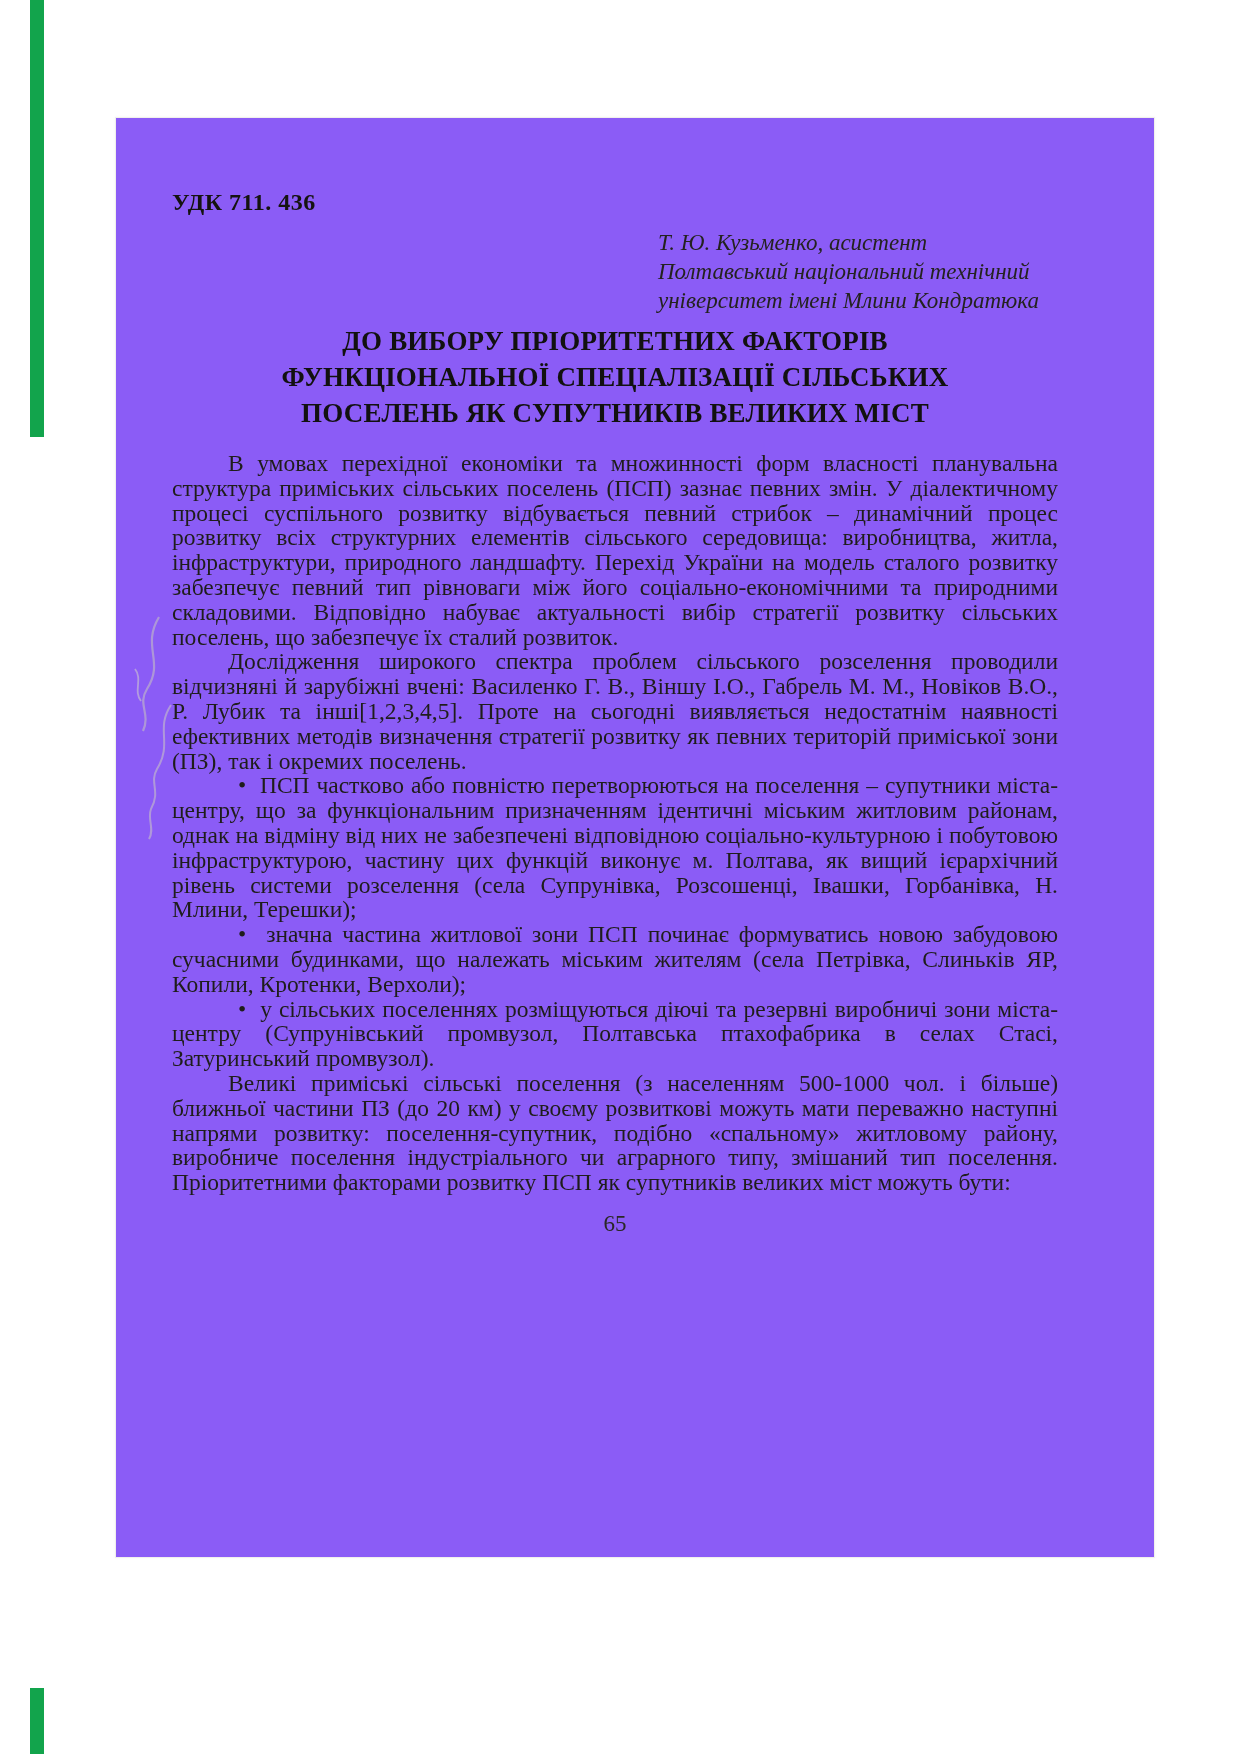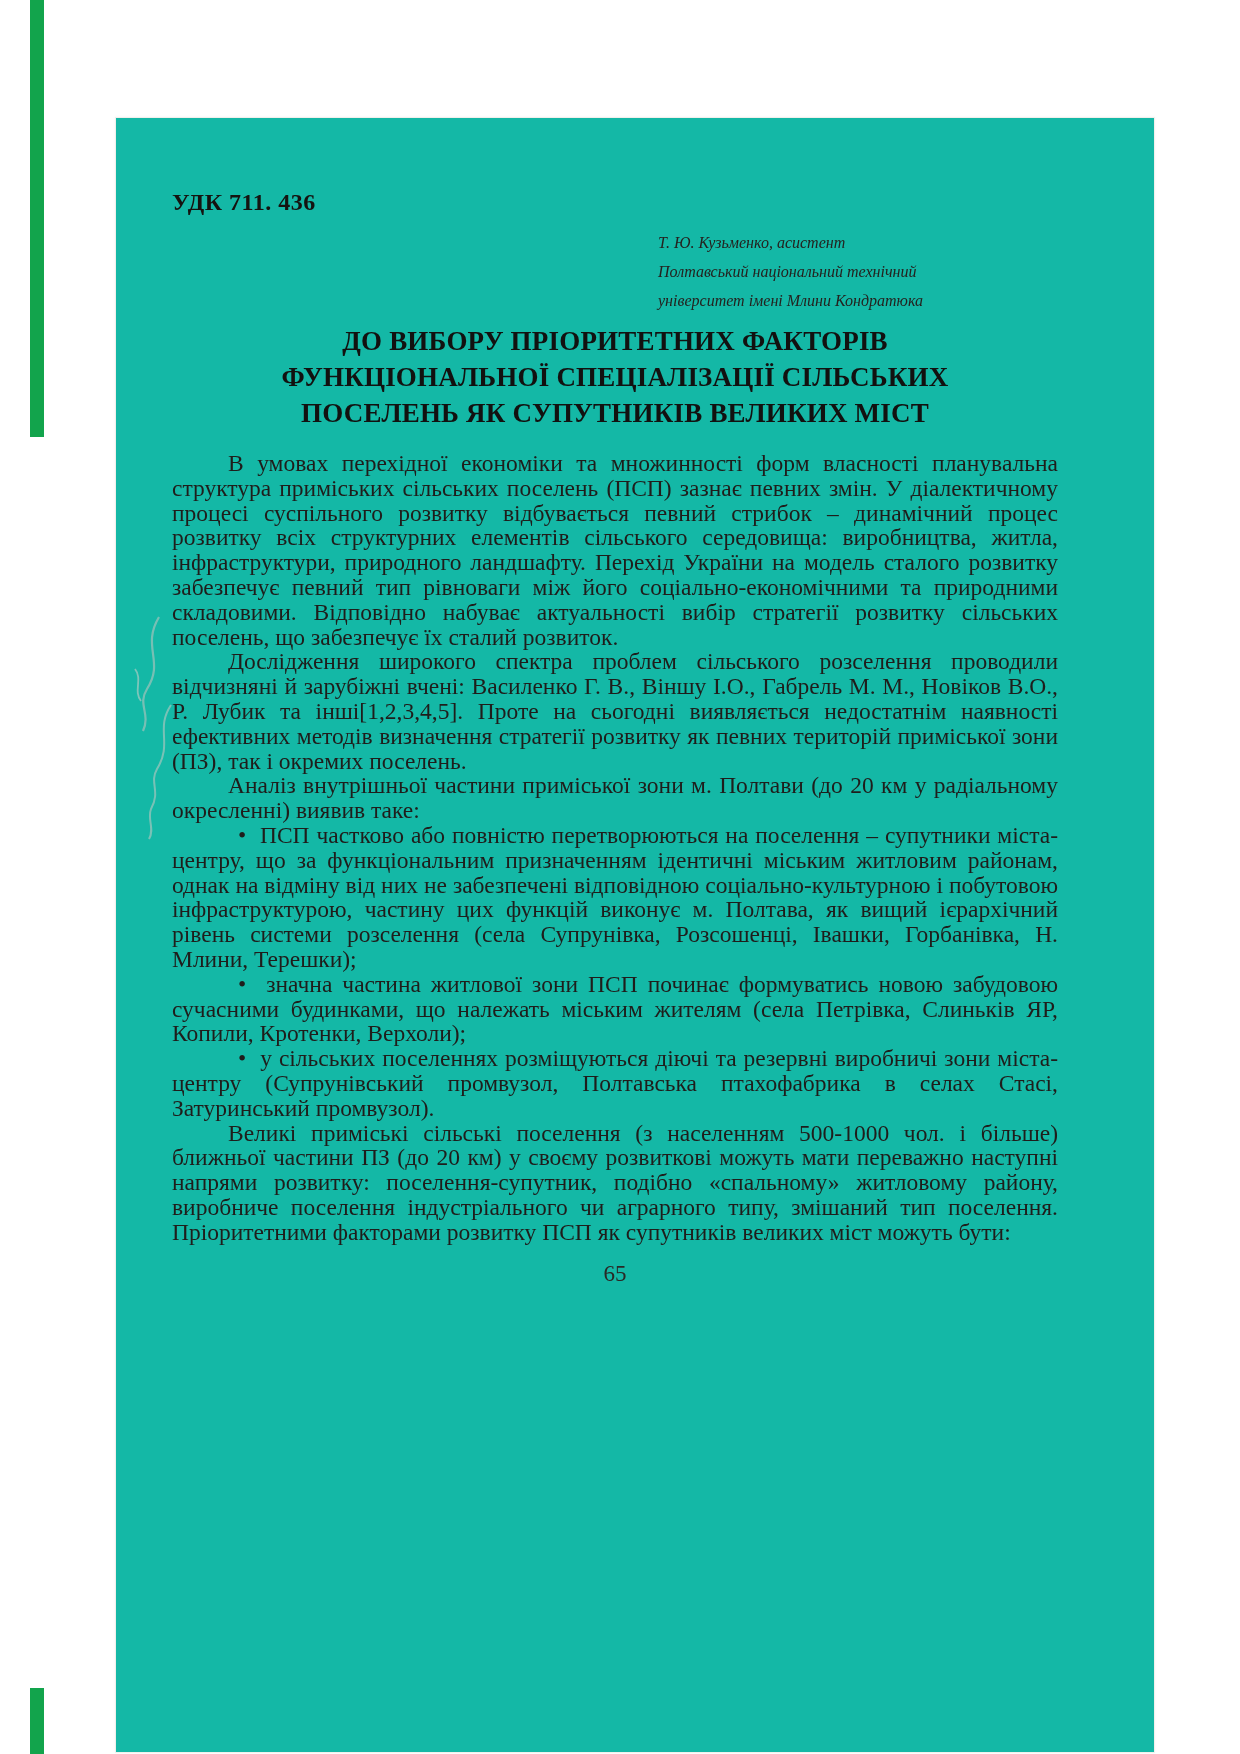--- a/index.html
+++ b/index.html
@@ -20,8 +20,8 @@
   .paper{
     position:absolute;
     left:115px;top:117px;
-    width:1040px;height:1636px;
-    background:#14b8a6;
+    width:1040px;height:1441px;
+    background:#8b5cf6;
     box-shadow:inset 0 0 0 1px #f1f0ec, 0 0 3px rgba(0,0,0,0.04);
   }
   .pencil-marks{

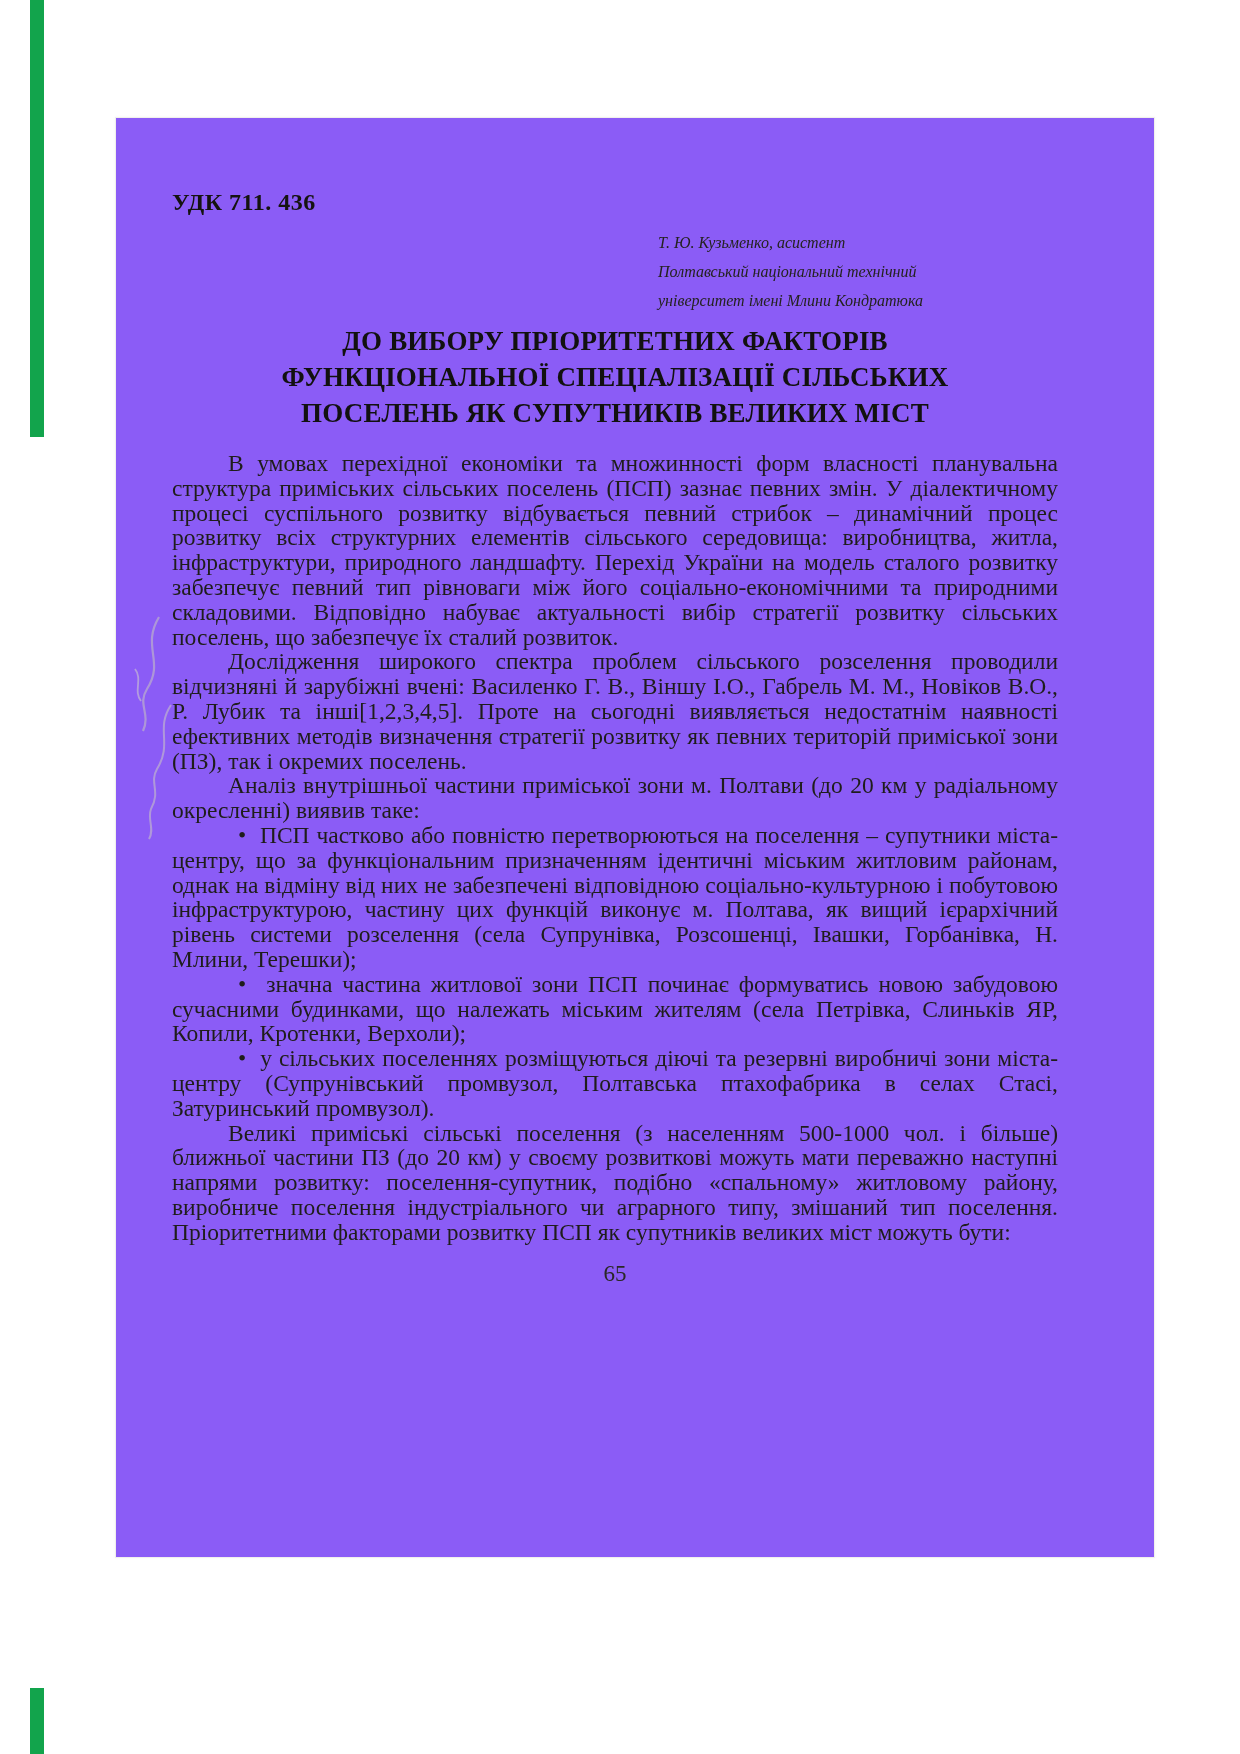--- a/index.html
+++ b/index.html
@@ -47,7 +47,7 @@
     margin-top:12px;
     margin-left:486px;
     font-style:italic;
-    font-size:16px;
+    font-size:23px;
     line-height:29px;
     color:#24221f;
   }

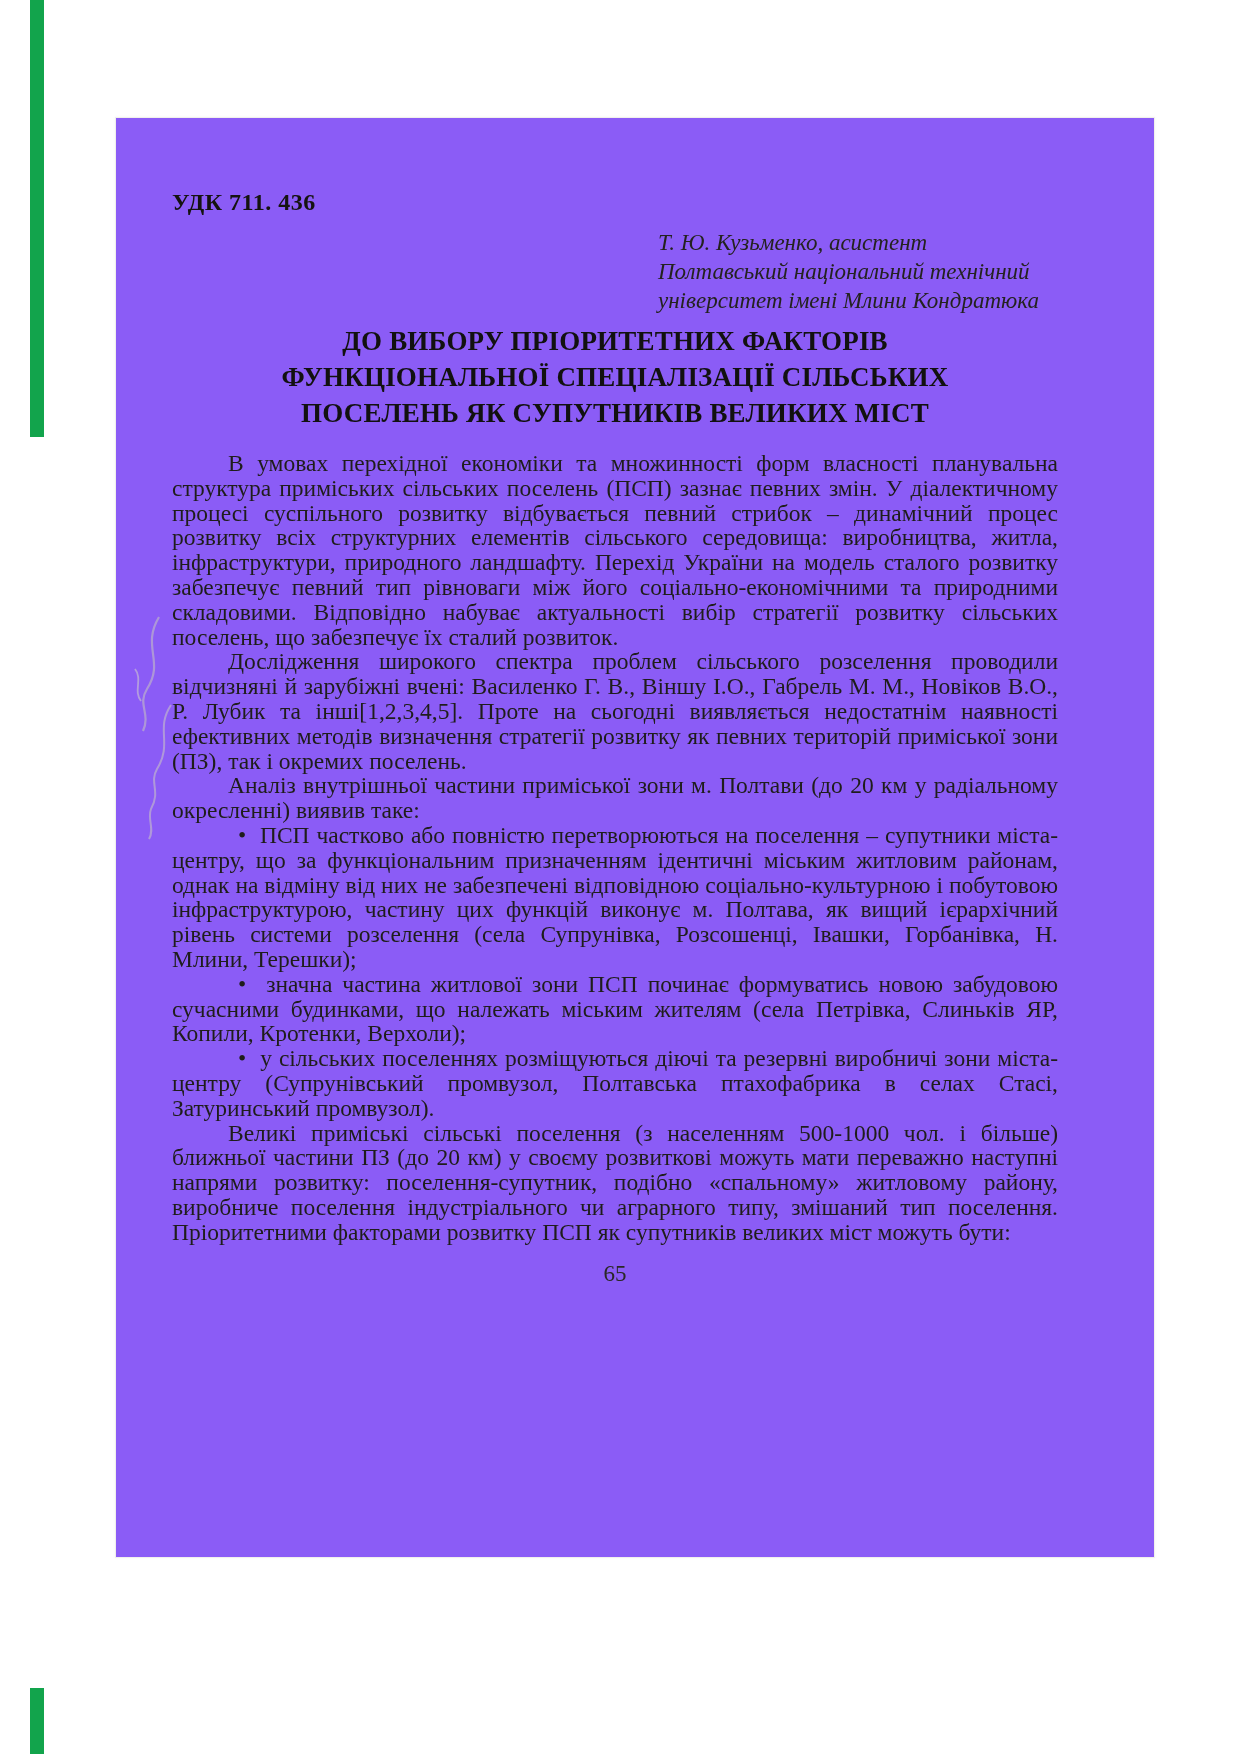--- a/index.html
+++ b/index.html
@@ -112,7 +112,6 @@
     <div class="bodytext">
       <p class="para">В умовах перехідної економіки та множинності форм власності планувальна структура приміських сільських поселень (ПСП) зазнає певних змін. У діалектичному процесі суспільного розвитку відбувається певний стрибок – динамічний процес розвитку всіх структурних елементів сільського середовища: виробництва, житла, інфраструктури, природного ландшафту. Перехід України на модель сталого розвитку забезпечує певний тип рівноваги між його соціально-економічними та природними складовими. Відповідно набуває актуальності вибір стратегії розвитку сільських поселень, що забезпечує їх сталий розвиток.</p>
       <p class="para">Дослідження широкого спектра проблем сільського розселення проводили відчизняні й зарубіжні вчені: Василенко Г. В., Віншу І.О., Габрель М. М., Новіков В.О., Р. Лубик та інші[1,2,3,4,5]. Проте на сьогодні виявляється недостатнім наявності ефективних методів визначення стратегії розвитку як певних територій приміської зони (ПЗ), так і окремих поселень.</p>
-      <p class="para">Аналіз внутрішньої частини приміської зони м. Полтави (до 20 км у радіальному окресленні) виявив таке:</p>
       <p class="para bullet">•&nbsp;&nbsp;ПСП частково або повністю перетворюються на поселення – супутники міста-центру, що за функціональним призначенням ідентичні міським житловим районам, однак на відміну від них не забезпечені відповідною соціально-культурною і побутовою інфраструктурою, частину цих функцій виконує м. Полтава, як вищий ієрархічний рівень системи розселення (села Супрунівка, Розсошенці, Івашки, Горбанівка, Н. Млини, Терешки);</p>
       <p class="para bullet">•&nbsp;&nbsp;значна частина житлової зони ПСП починає формуватись новою забудовою сучасними будинками, що належать міським жителям (села Петрівка, Слиньків ЯР, Копили, Кротенки, Верхоли);</p>
       <p class="para bullet">•&nbsp;&nbsp;у сільських поселеннях розміщуються діючі та резервні виробничі зони міста-центру (Супрунівський промвузол, Полтавська птахофабрика в селах Стасі, Затуринський промвузол).</p>

